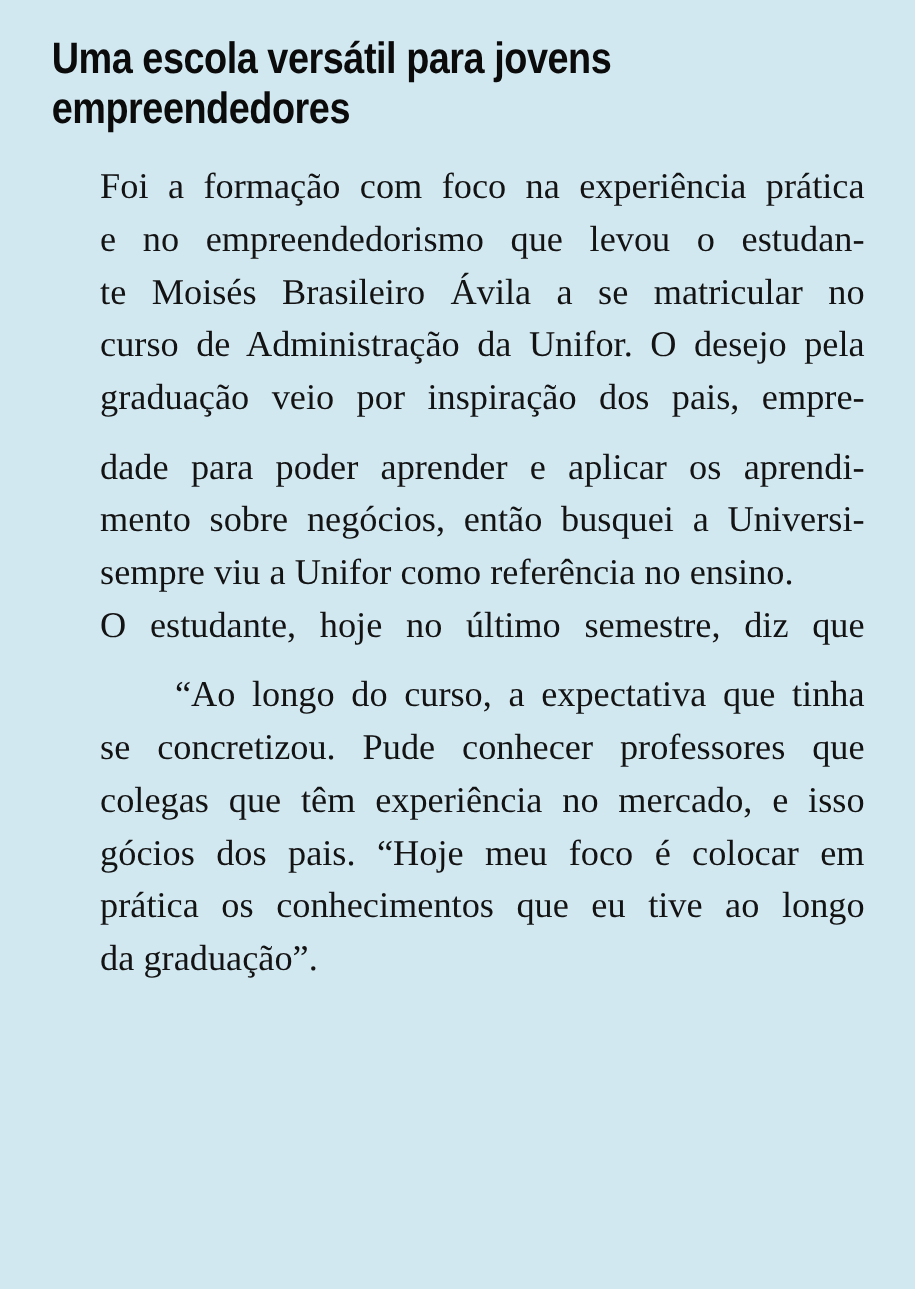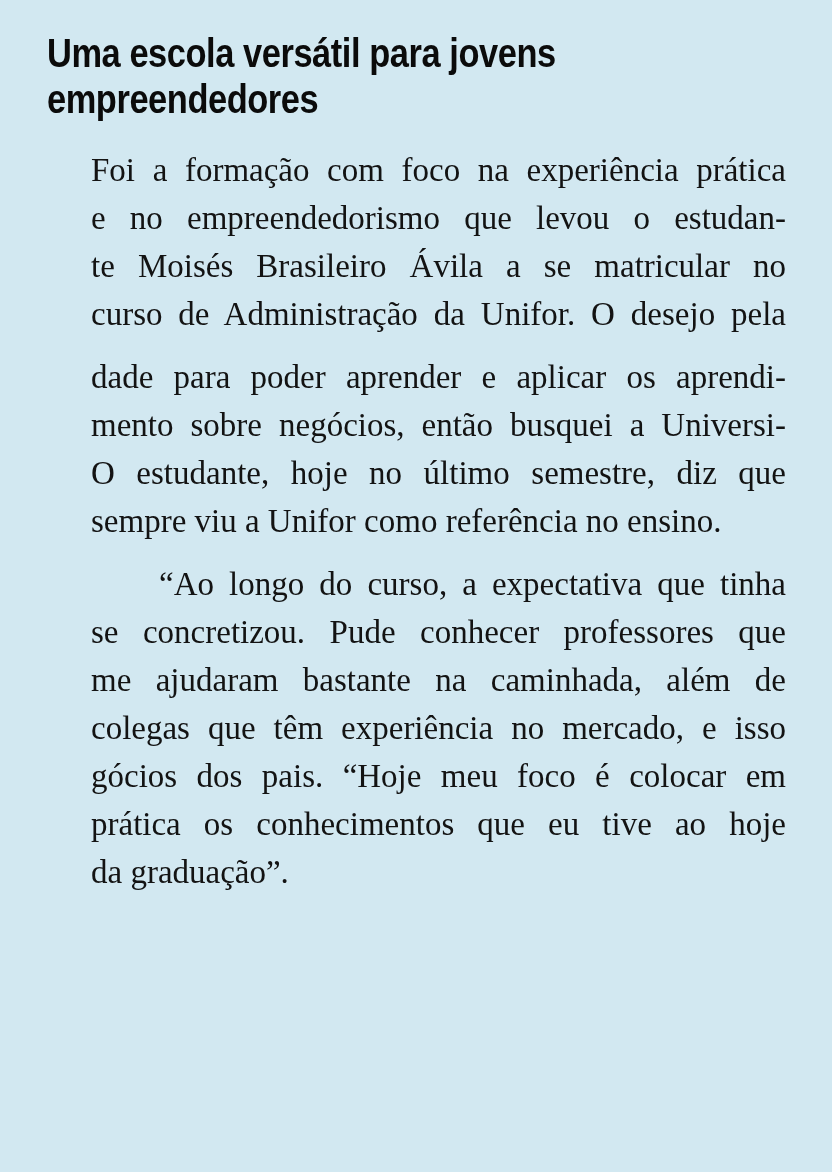--- a/index.html
+++ b/index.html
@@ -59,6 +59,7 @@
         <div class="line"><span class="seg">e no empreendedorismo que levou o estudan-</span></div>
         <div class="line"><span class="seg">te </span><span class="seg-bold">Moisés Brasileiro Ávila</span><span class="seg"> a se matricular no</span></div>
         <div class="line"><span class="seg">curso de Administração da Unifor. O desejo pela</span></div>
+        <div class="line"><span class="seg">graduação veio por inspiração dos pais, empre-</span></div>
       </div>
       <div class="paragraph">
         <div class="line"><span class="seg">dade para poder aprender e aplicar os aprendi-</span></div>

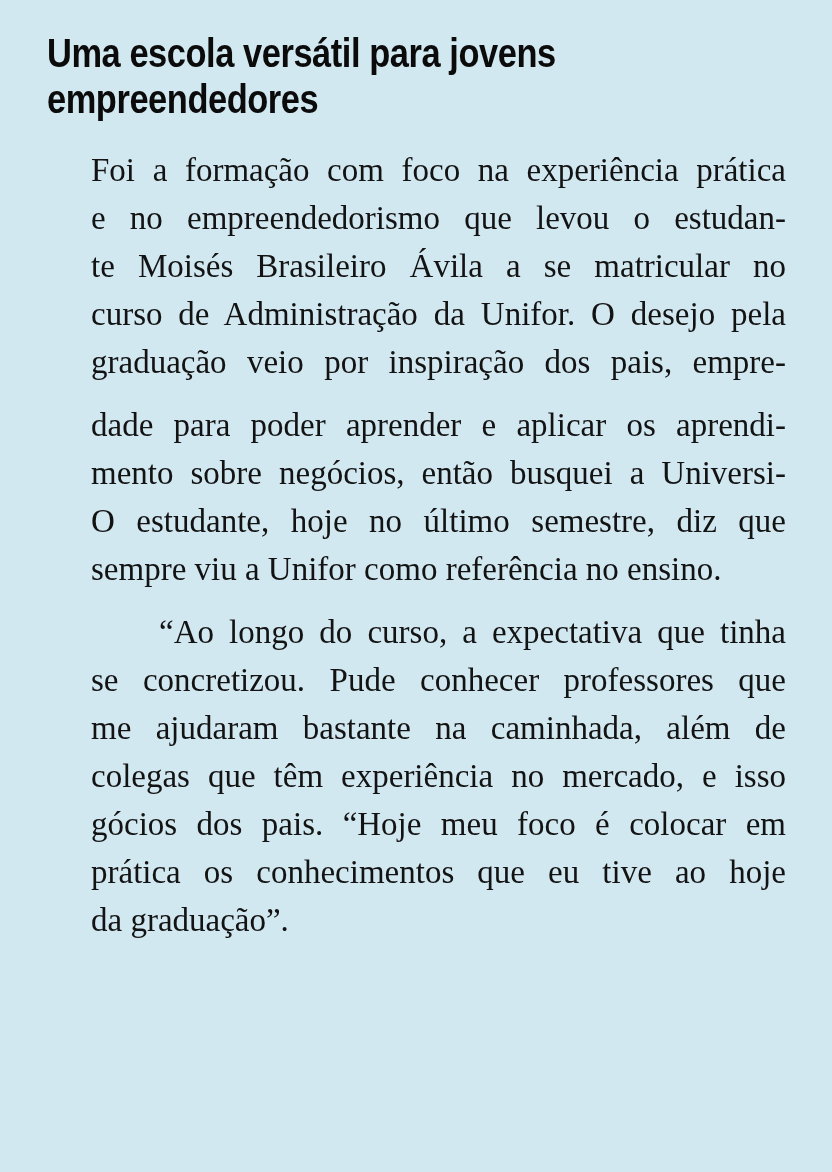--- a/index.html
+++ b/index.html
@@ -64,8 +64,8 @@
       <div class="paragraph">
         <div class="line"><span class="seg">dade para poder aprender e aplicar os aprendi-</span></div>
         <div class="line"><span class="seg">mento sobre negócios, então busquei a Universi-</span></div>
+        <div class="line last"><span class="seg">sempre viu a Unifor como referência no ensino.</span></div>
         <div class="line"><span class="seg">O estudante, hoje no último semestre, diz que</span></div>
-        <div class="line last"><span class="seg">sempre viu a Unifor como referência no ensino.</span></div>
       </div>
       <div class="paragraph">
         <div class="line indent"><span class="seg">“Ao longo do curso, a expectativa que tinha</span></div>

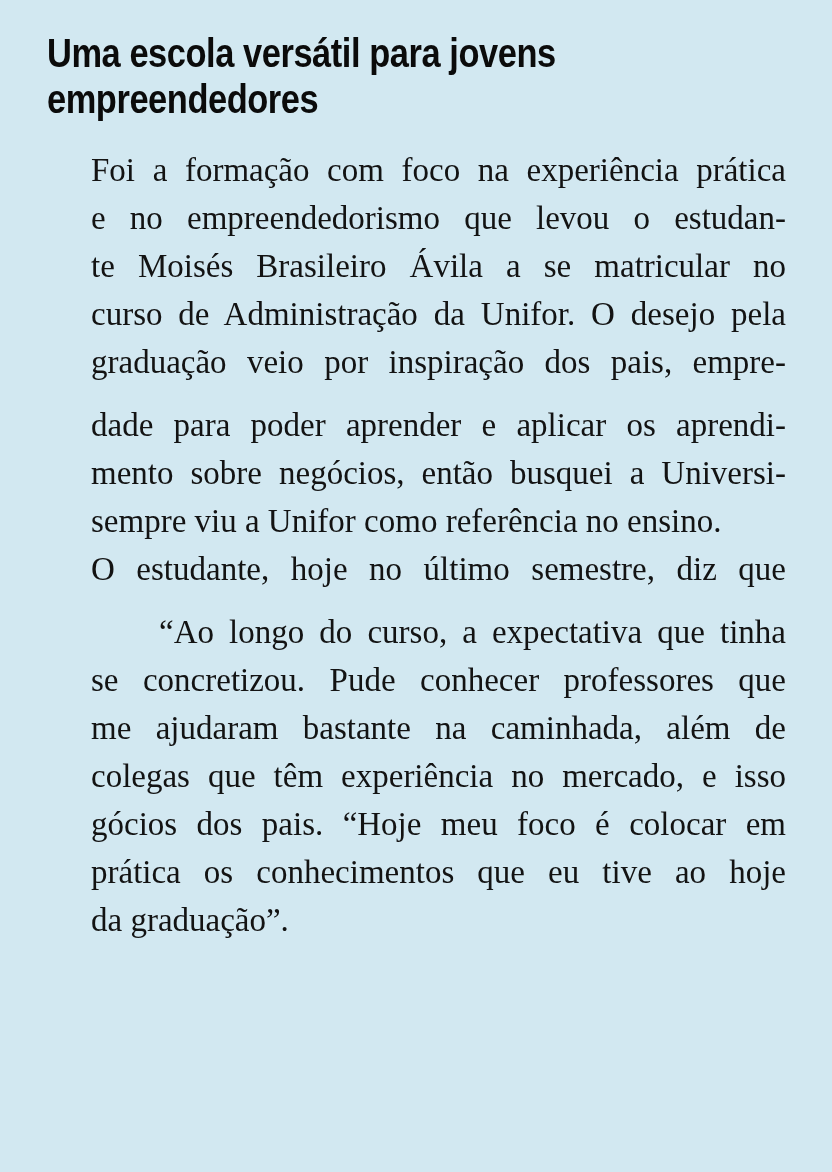--- a/index.html
+++ b/index.html
@@ -70,7 +70,6 @@
       <div class="paragraph">
         <div class="line indent"><span class="seg">“Ao longo do curso, a expectativa que tinha</span></div>
         <div class="line"><span class="seg">se concretizou. Pude conhecer professores que</span></div>
-        <div class="line"><span class="seg">me ajudaram bastante na caminhada, além de</span></div>
         <div class="line"><span class="seg">colegas que têm experiência no mercado, e isso</span></div>
         <div class="line"><span class="seg">gócios dos pais. “Hoje meu foco é colocar em</span></div>
         <div class="line"><span class="seg">prática os conhecimentos que eu tive ao hoje</span></div>

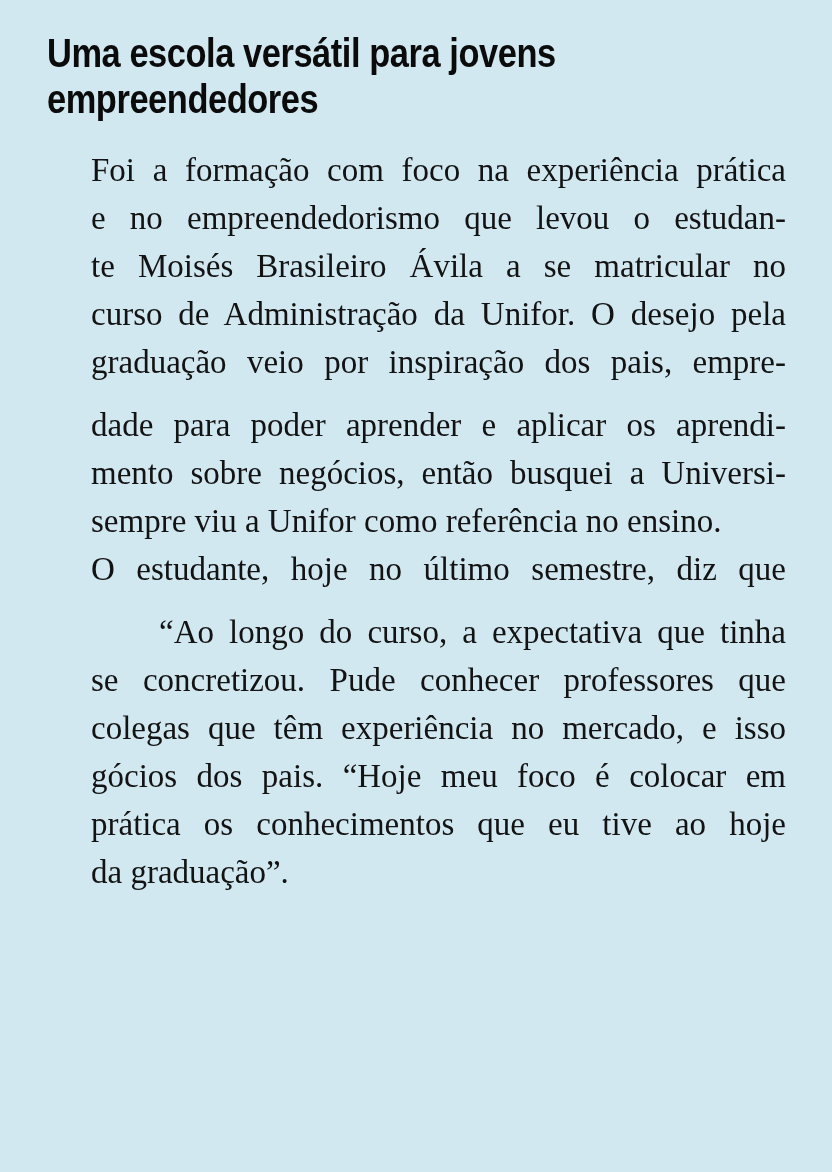--- a/index.html
+++ b/index.html
@@ -72,7 +72,7 @@
         <div class="line"><span class="seg">se concretizou. Pude conhecer professores que</span></div>
         <div class="line"><span class="seg">colegas que têm experiência no mercado, e isso</span></div>
         <div class="line"><span class="seg">gócios dos pais. “Hoje meu foco é colocar em</span></div>
-        <div class="line"><span class="seg">prática os conhecimentos que eu tive ao hoje</span></div>
+        <div class="line"><span class="seg">prática os conhecimentos que eu tive ao longo</span></div>
         <div class="line last"><span class="seg">da graduação”.</span></div>
       </div>
     </div>

